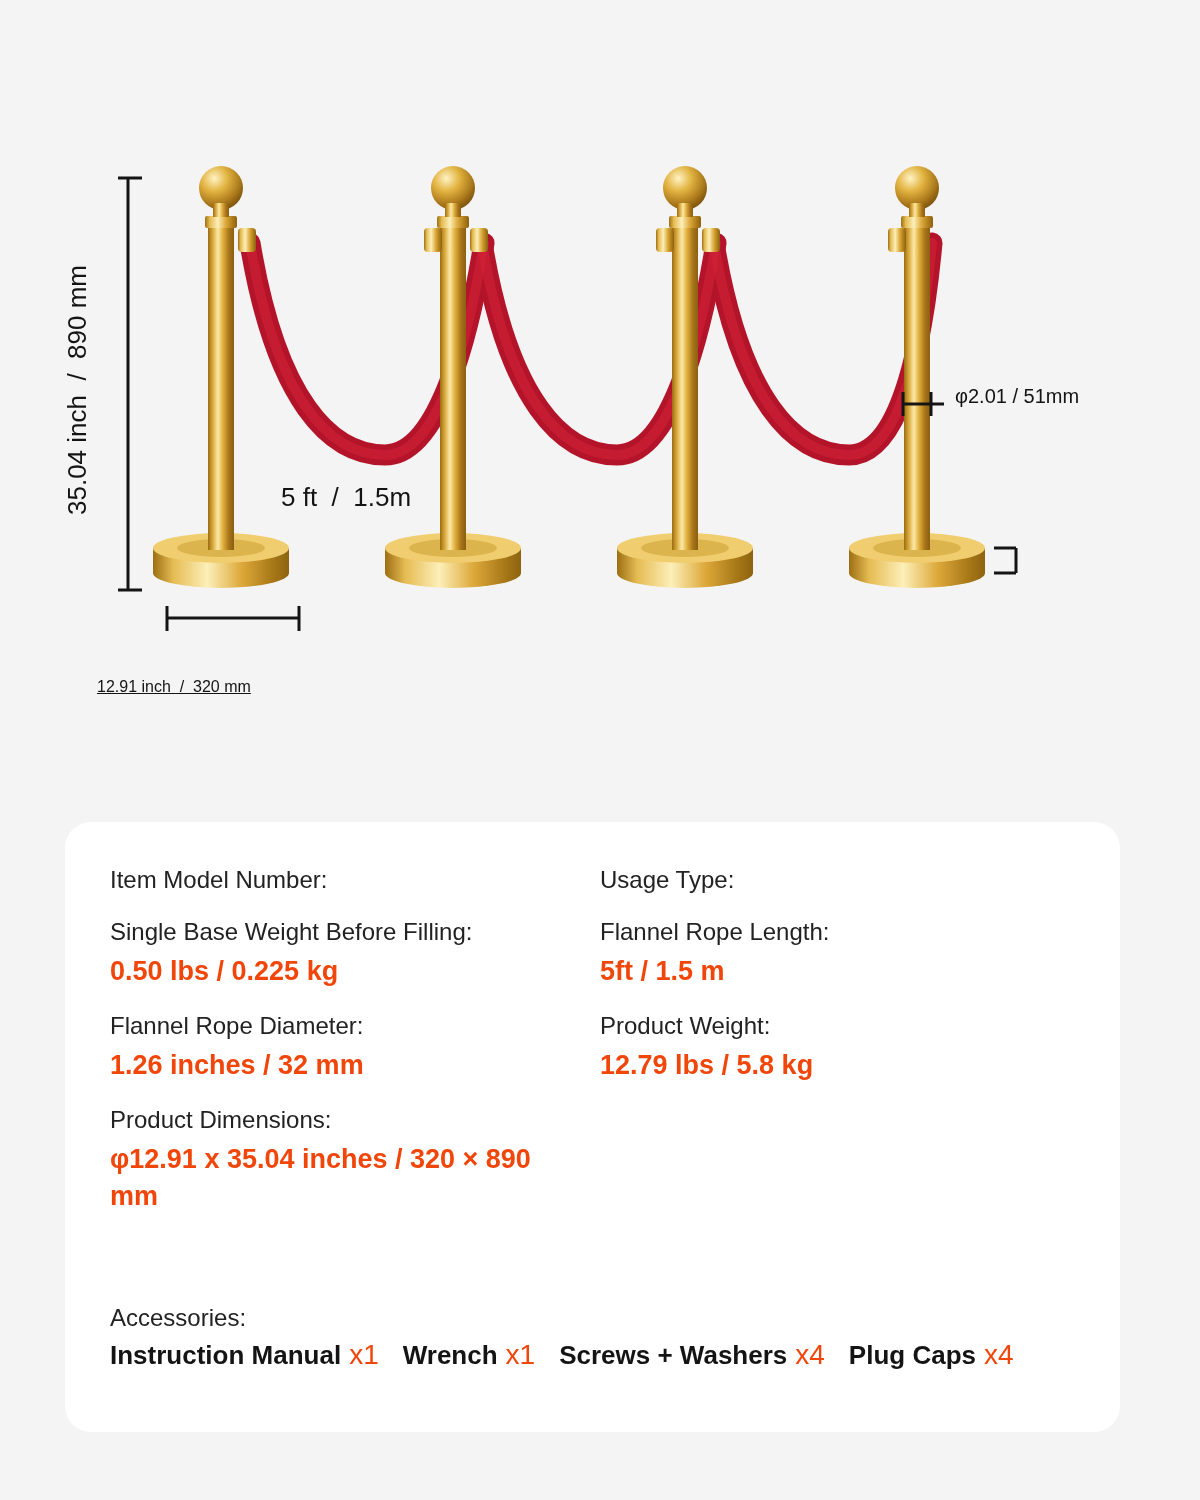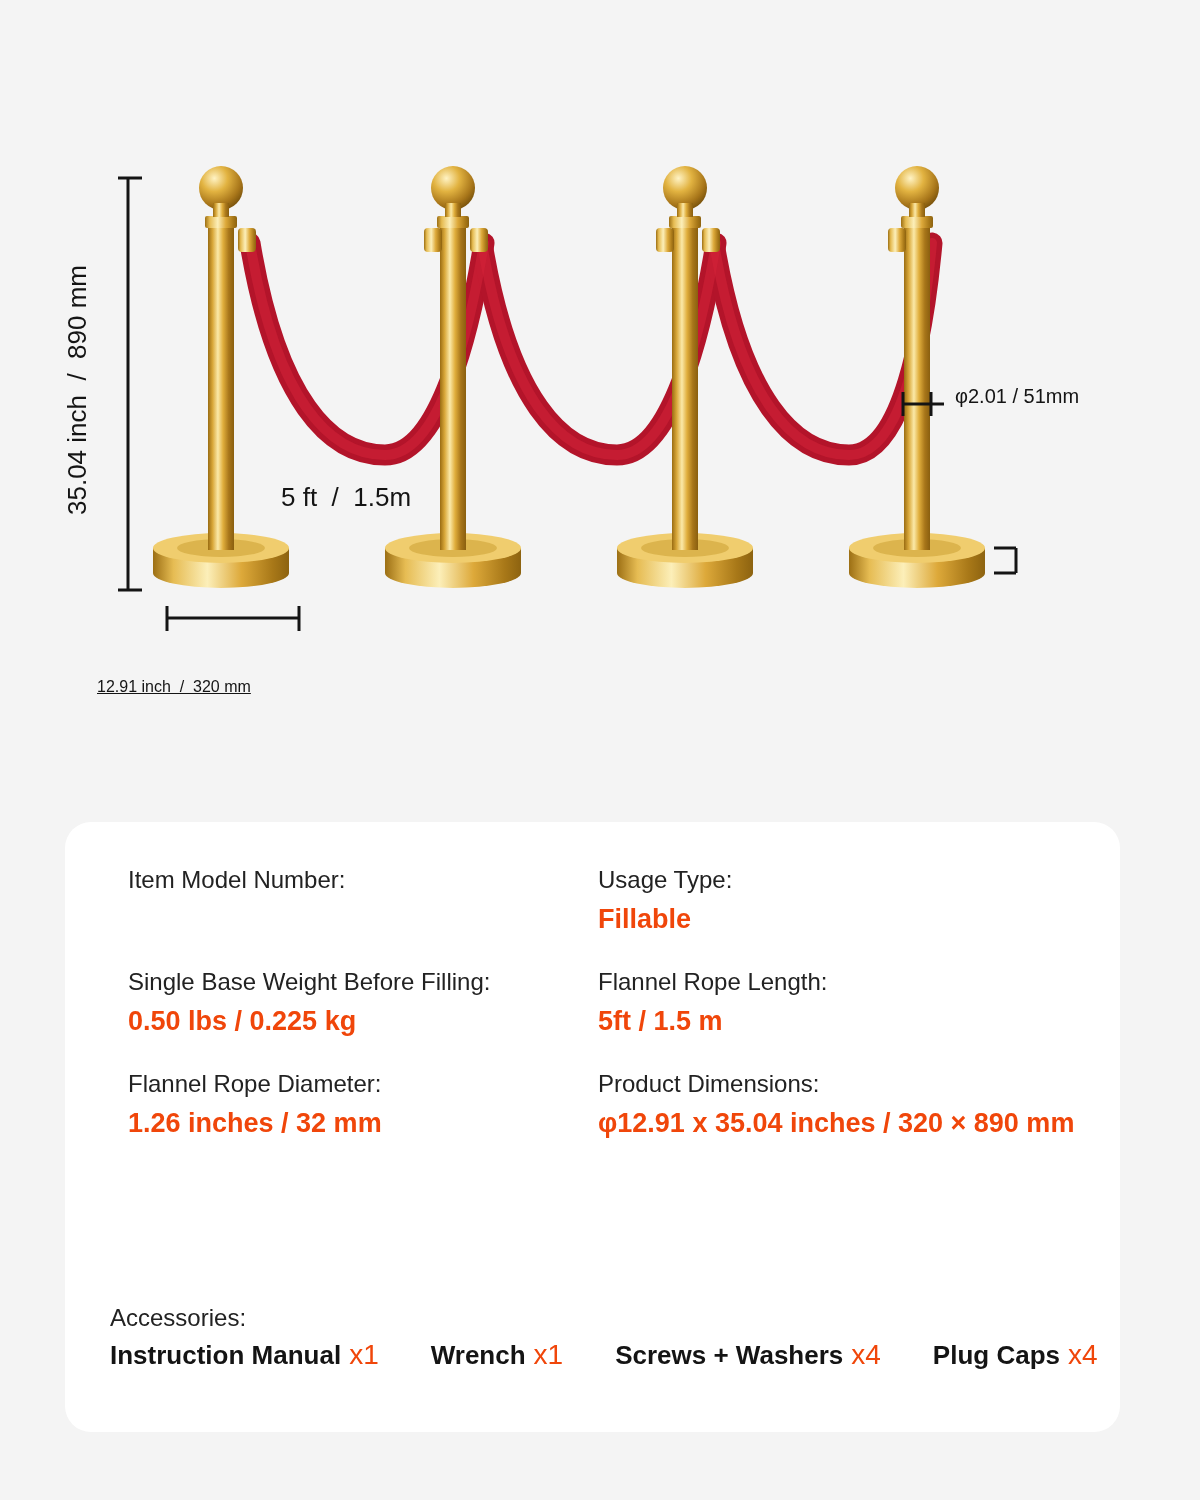--- a/index.html
+++ b/index.html
@@ -92,12 +92,13 @@
 
   .spec-grid {
     position: absolute;
-    left: 63px;
+    left: 45px;
     top: 42px;
     width: 975px;
     display: grid;
     grid-template-columns: 470px 505px;
     row-gap: 28px;
+    gap: 20px;
   }
   .spec-item {
     padding-right: 10px;

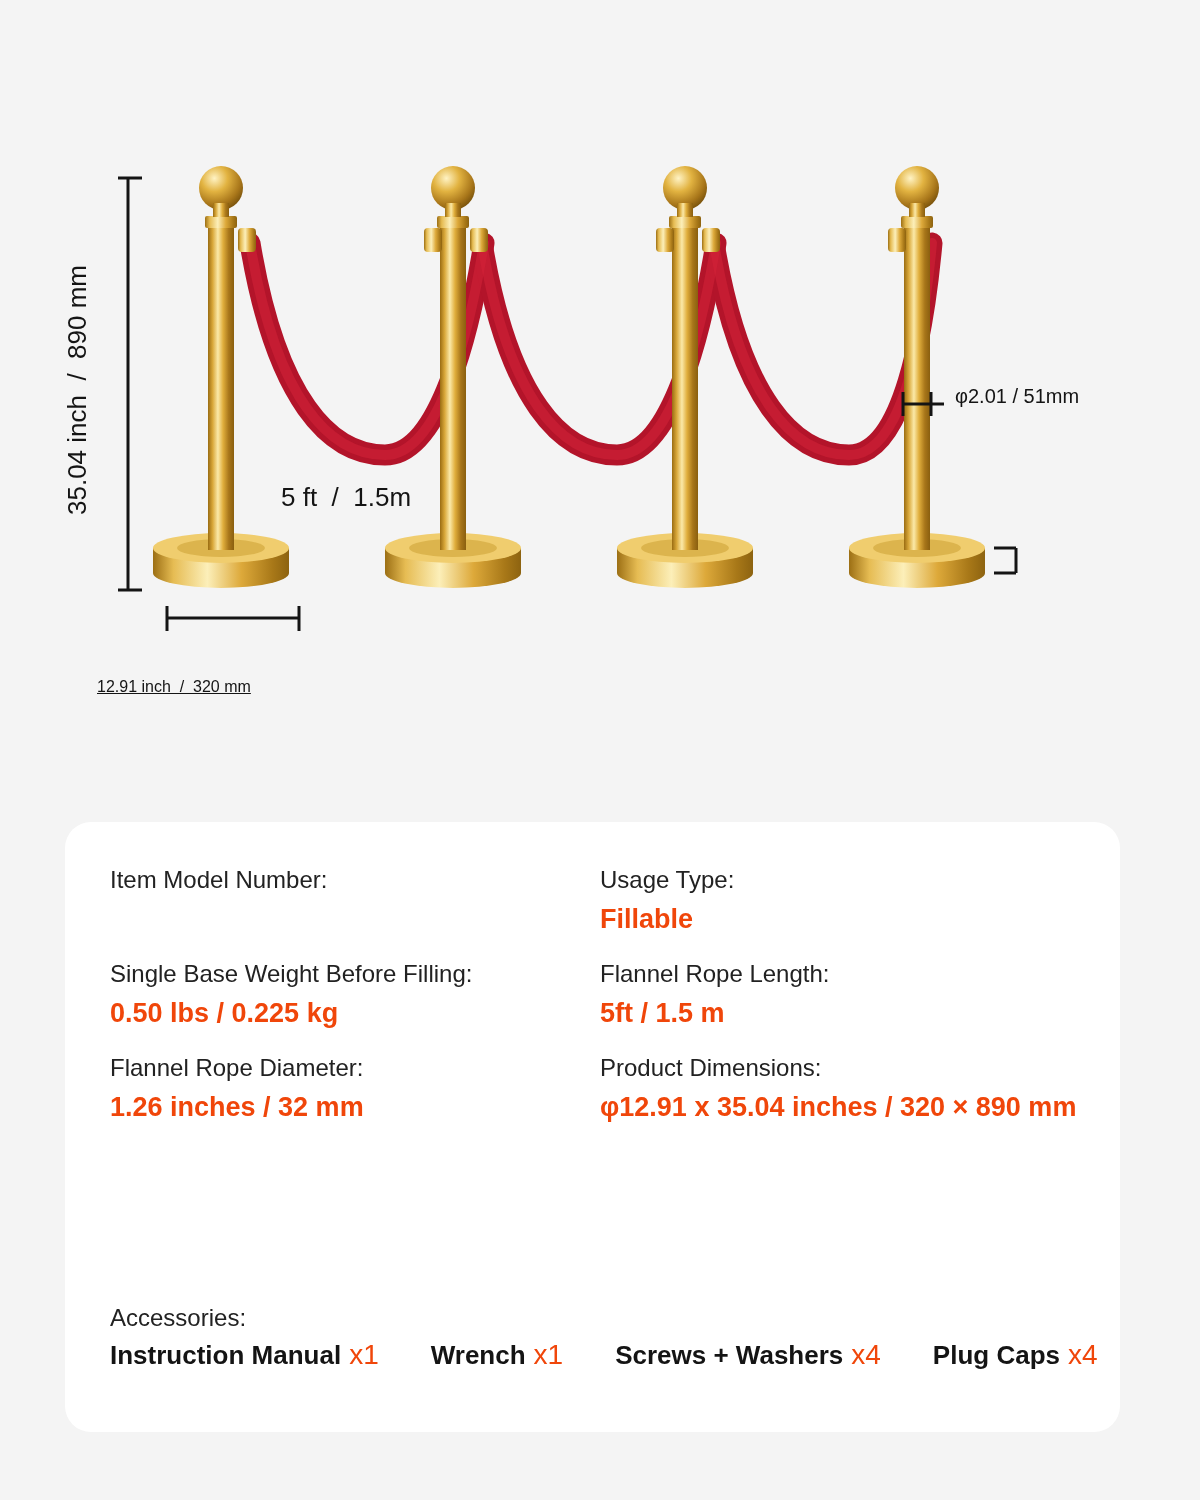--- a/index.html
+++ b/index.html
@@ -288,7 +288,6 @@
       </div>
       <div class="spec-item">
         <div class="spec-label">Usage Type:</div>
-        <div class="spec-value">Fillable</div>
       </div>
       <div class="spec-item">
         <div class="spec-label">Single Base Weight Before Filling:</div>

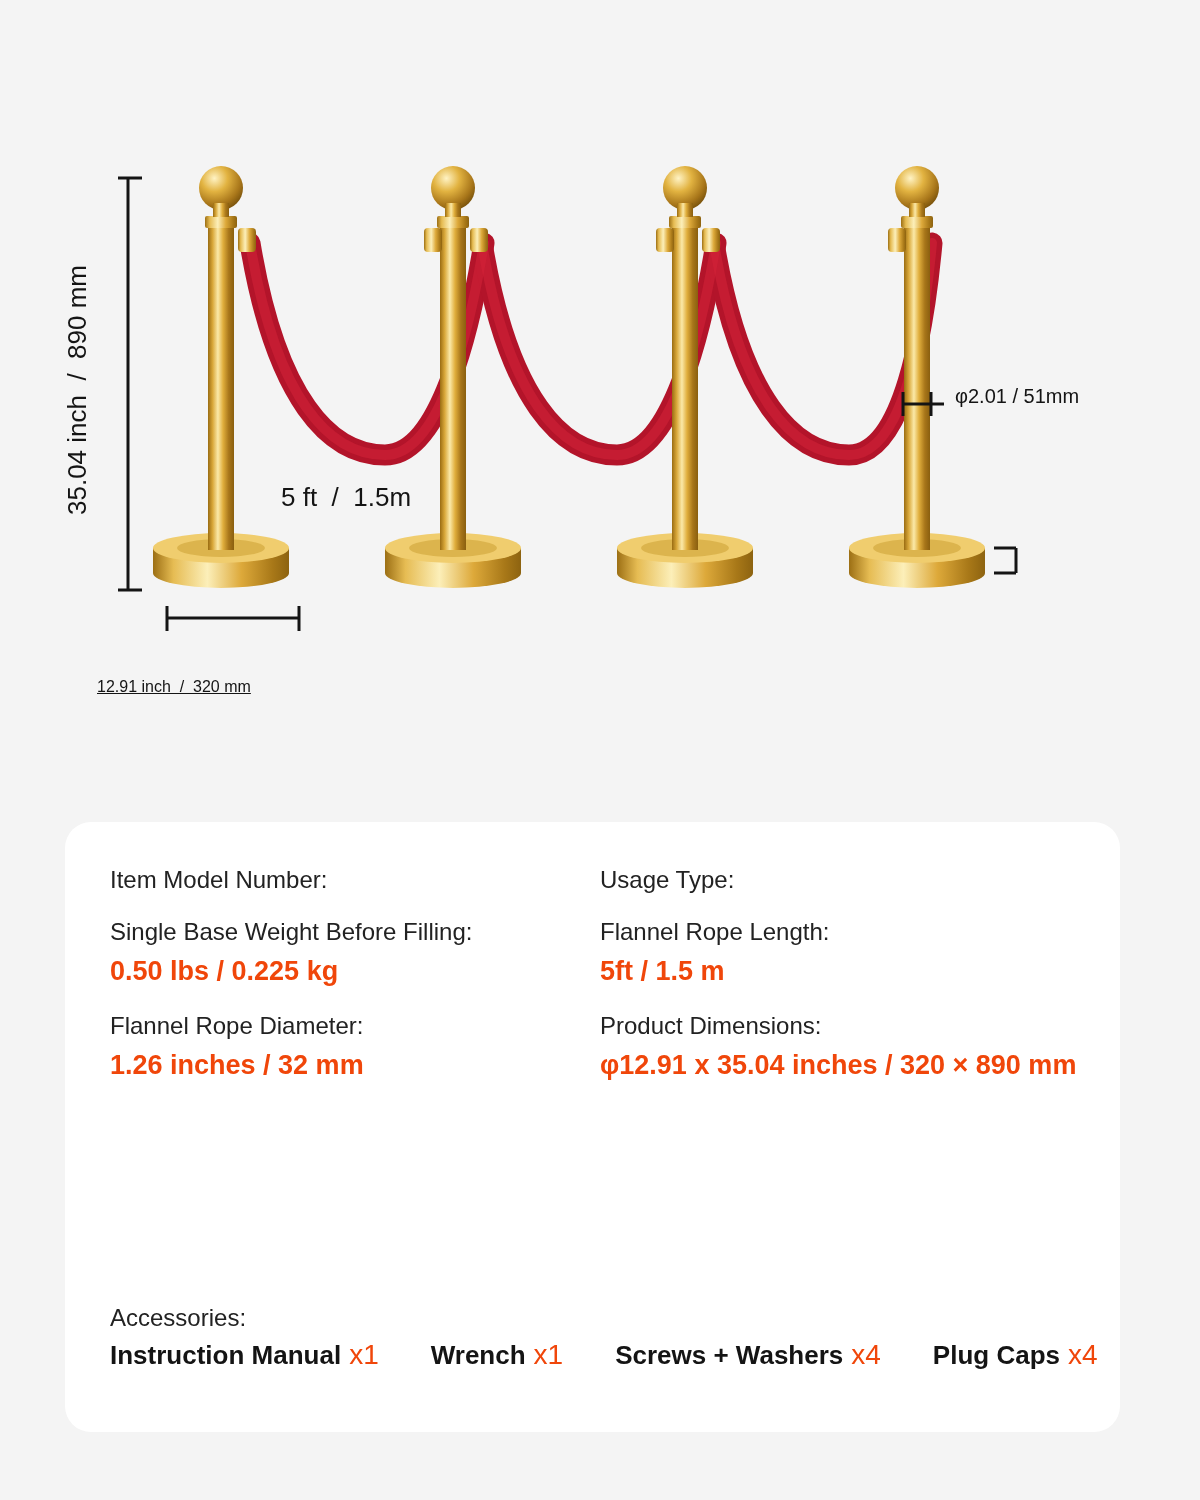--- a/index.html
+++ b/index.html
@@ -302,6 +302,10 @@
         <div class="spec-value">1.26 inches / 32 mm</div>
       </div>
       <div class="spec-item">
+        <div class="spec-label">Product Weight:</div>
+        <div class="spec-value">12.79 lbs / 5.8 kg</div>
+      </div>
+      <div class="spec-item">
         <div class="spec-label">Product Dimensions:</div>
         <div class="spec-value">φ12.91 x 35.04 inches / 320 × 890 mm</div>
       </div>

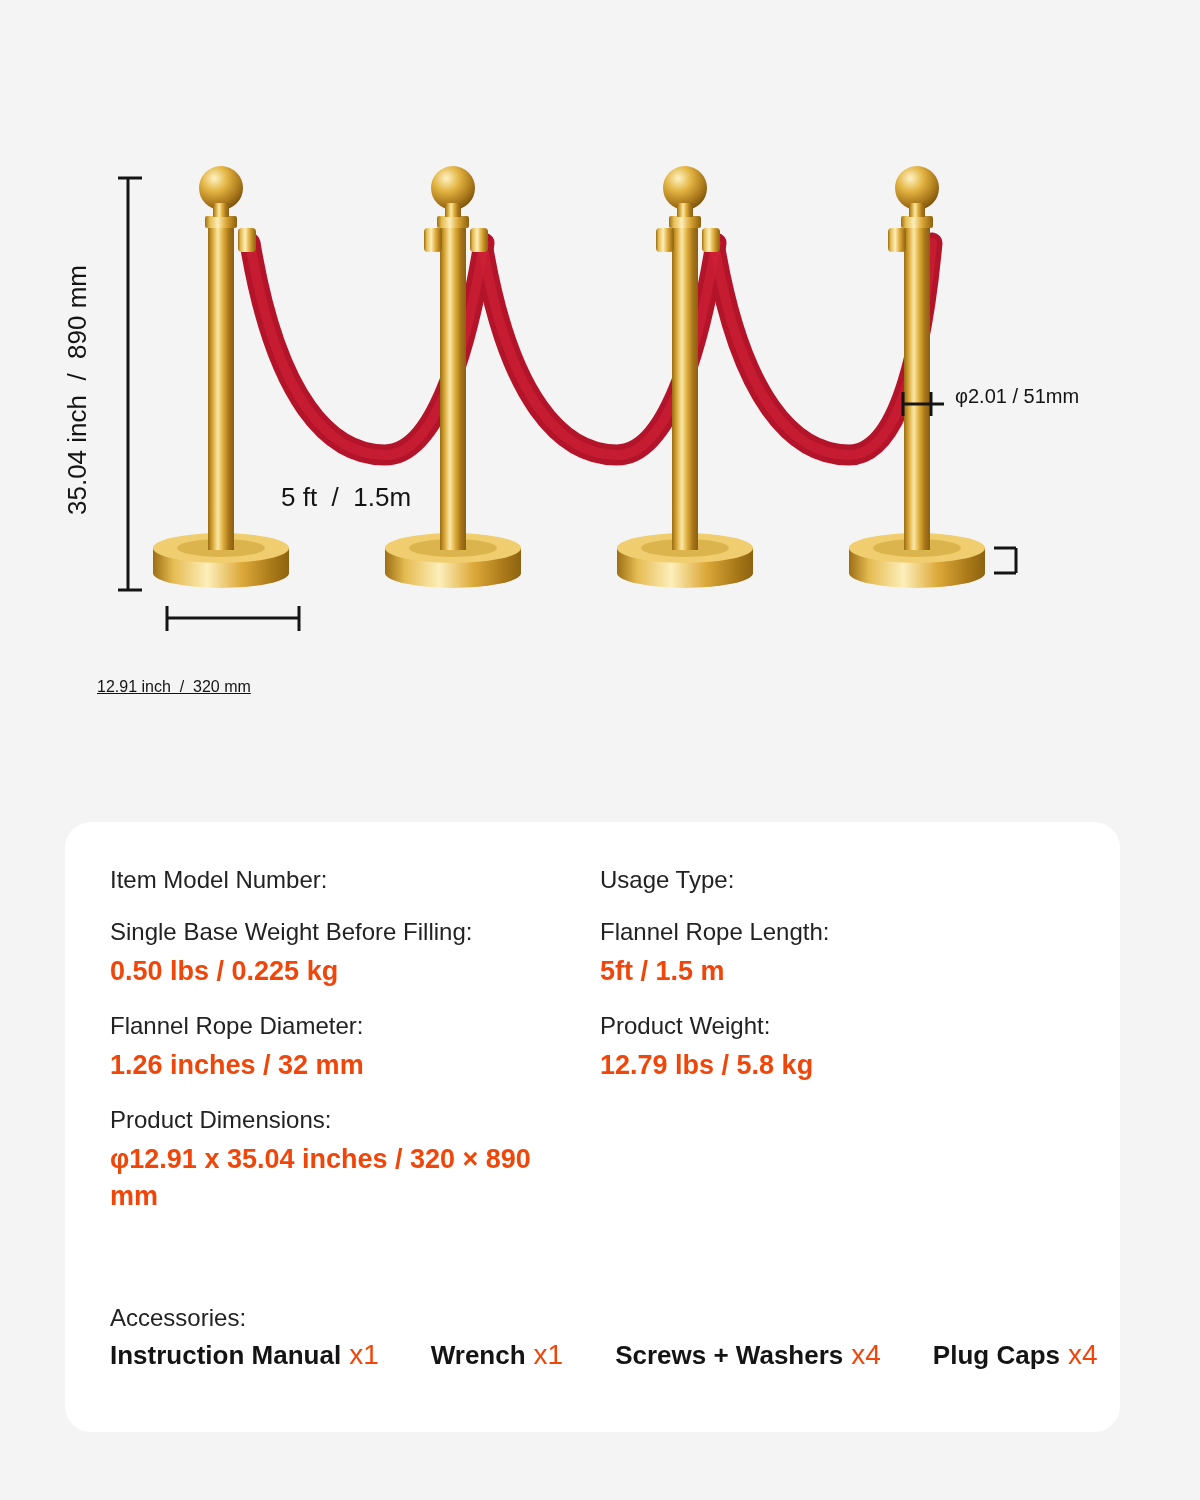--- a/index.html
+++ b/index.html
@@ -132,7 +132,7 @@
   #accessories-list {
     display: flex;
     align-items: baseline;
-    gap: 52px;
+    gap: 24px;
     margin-top: 5px;
     flex-wrap: nowrap;
   }

